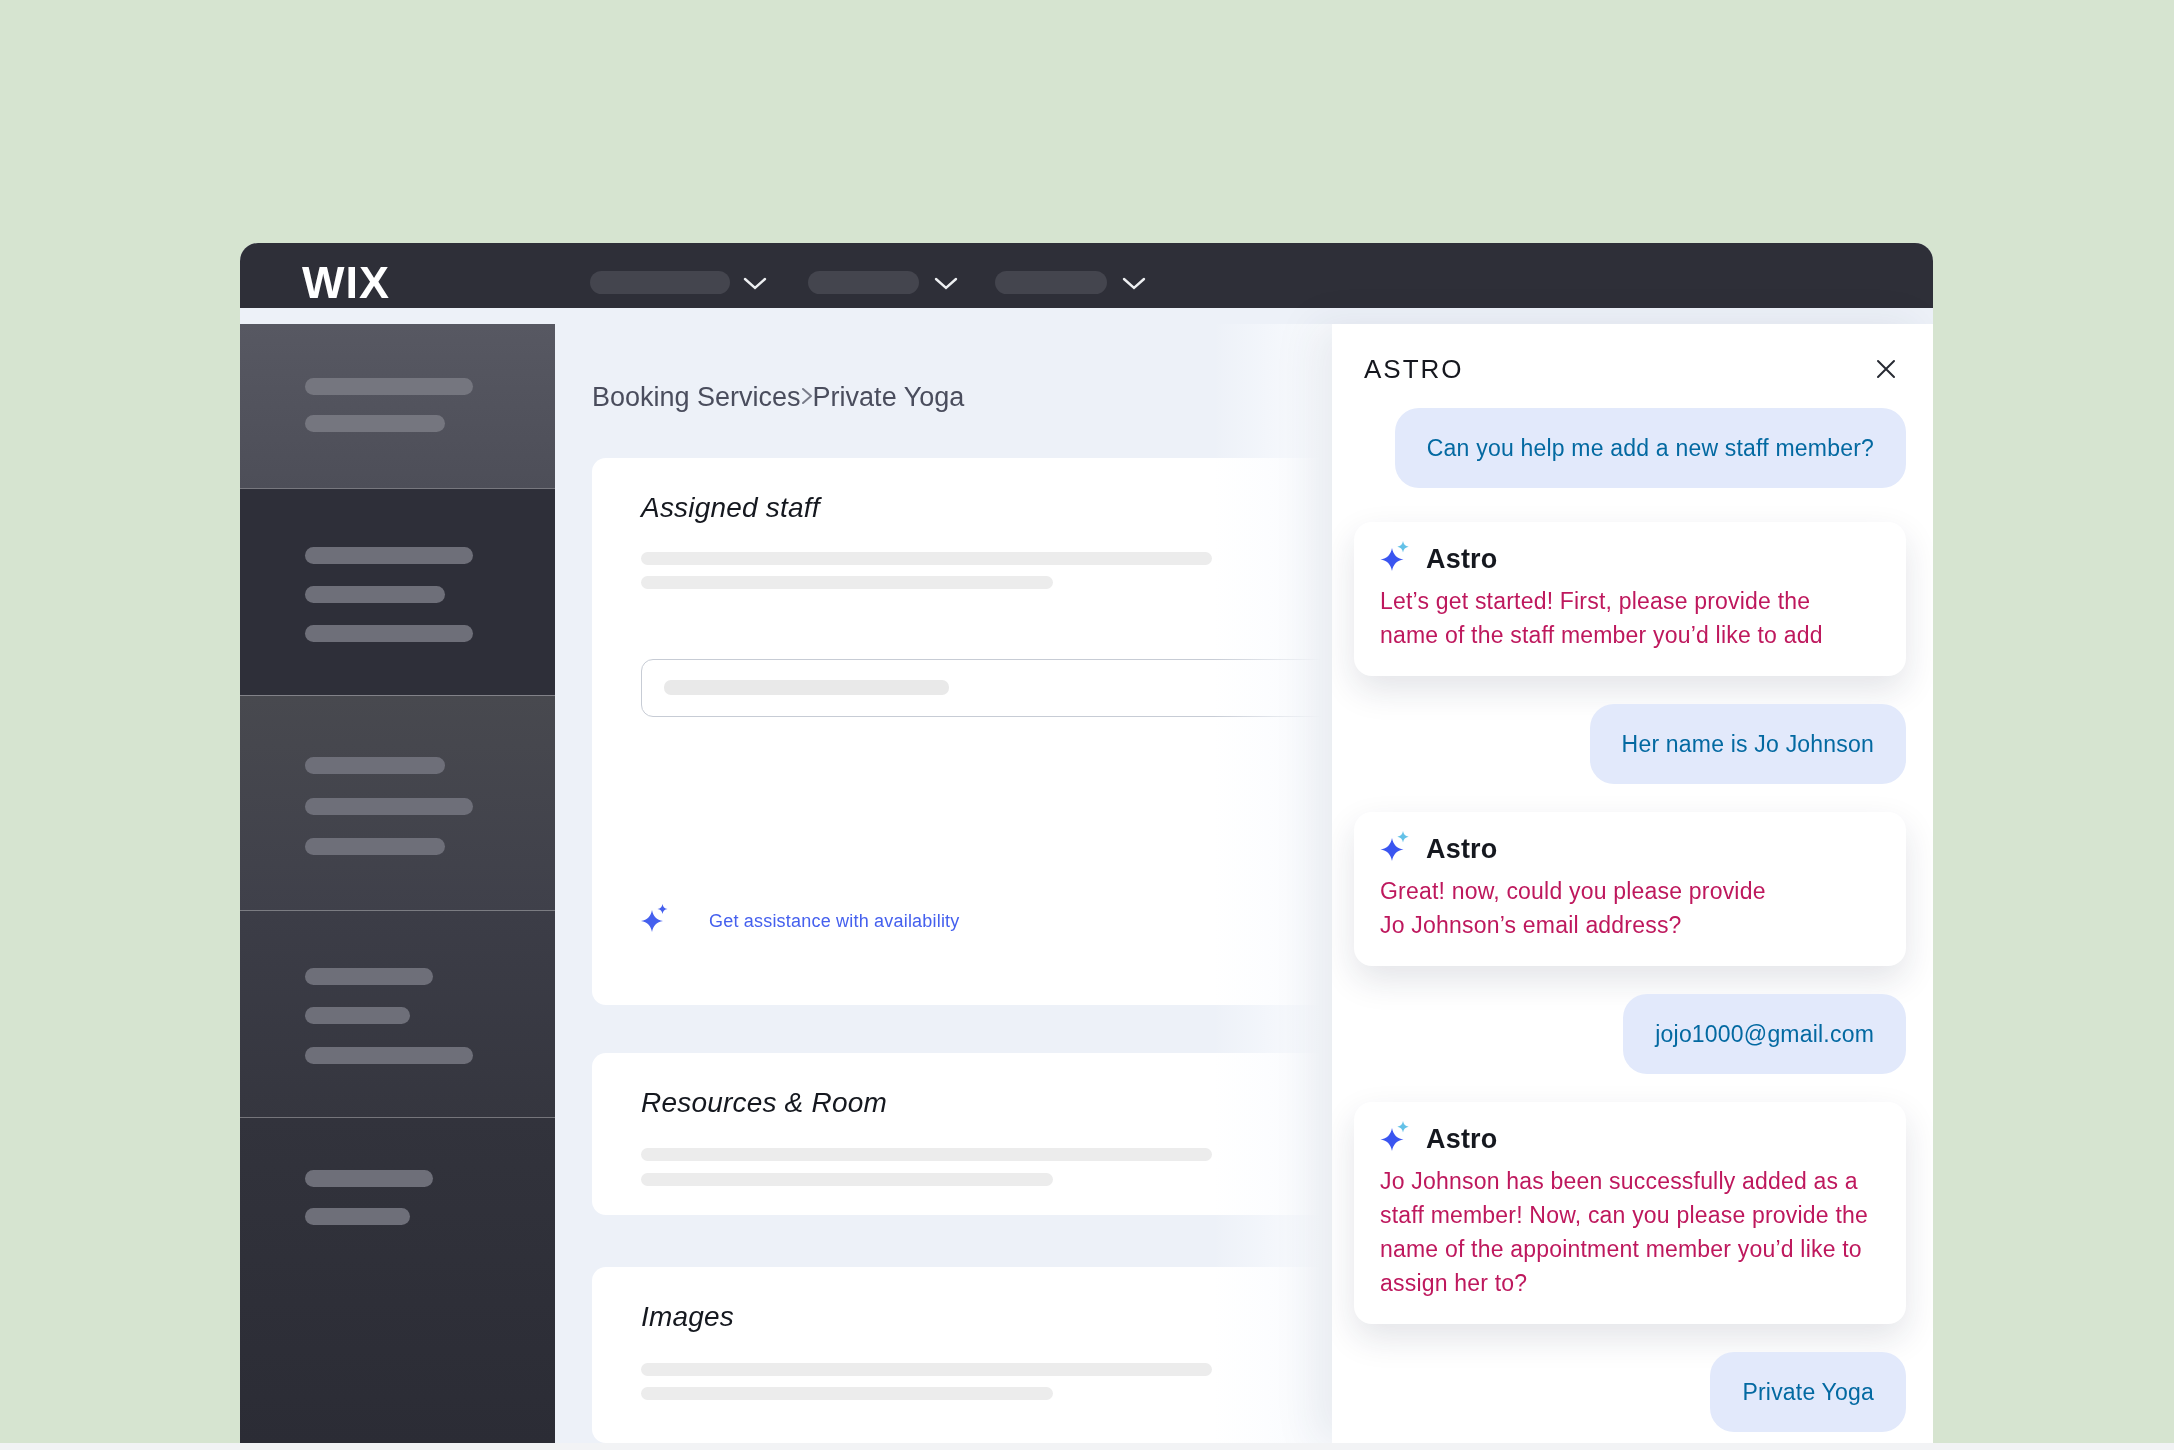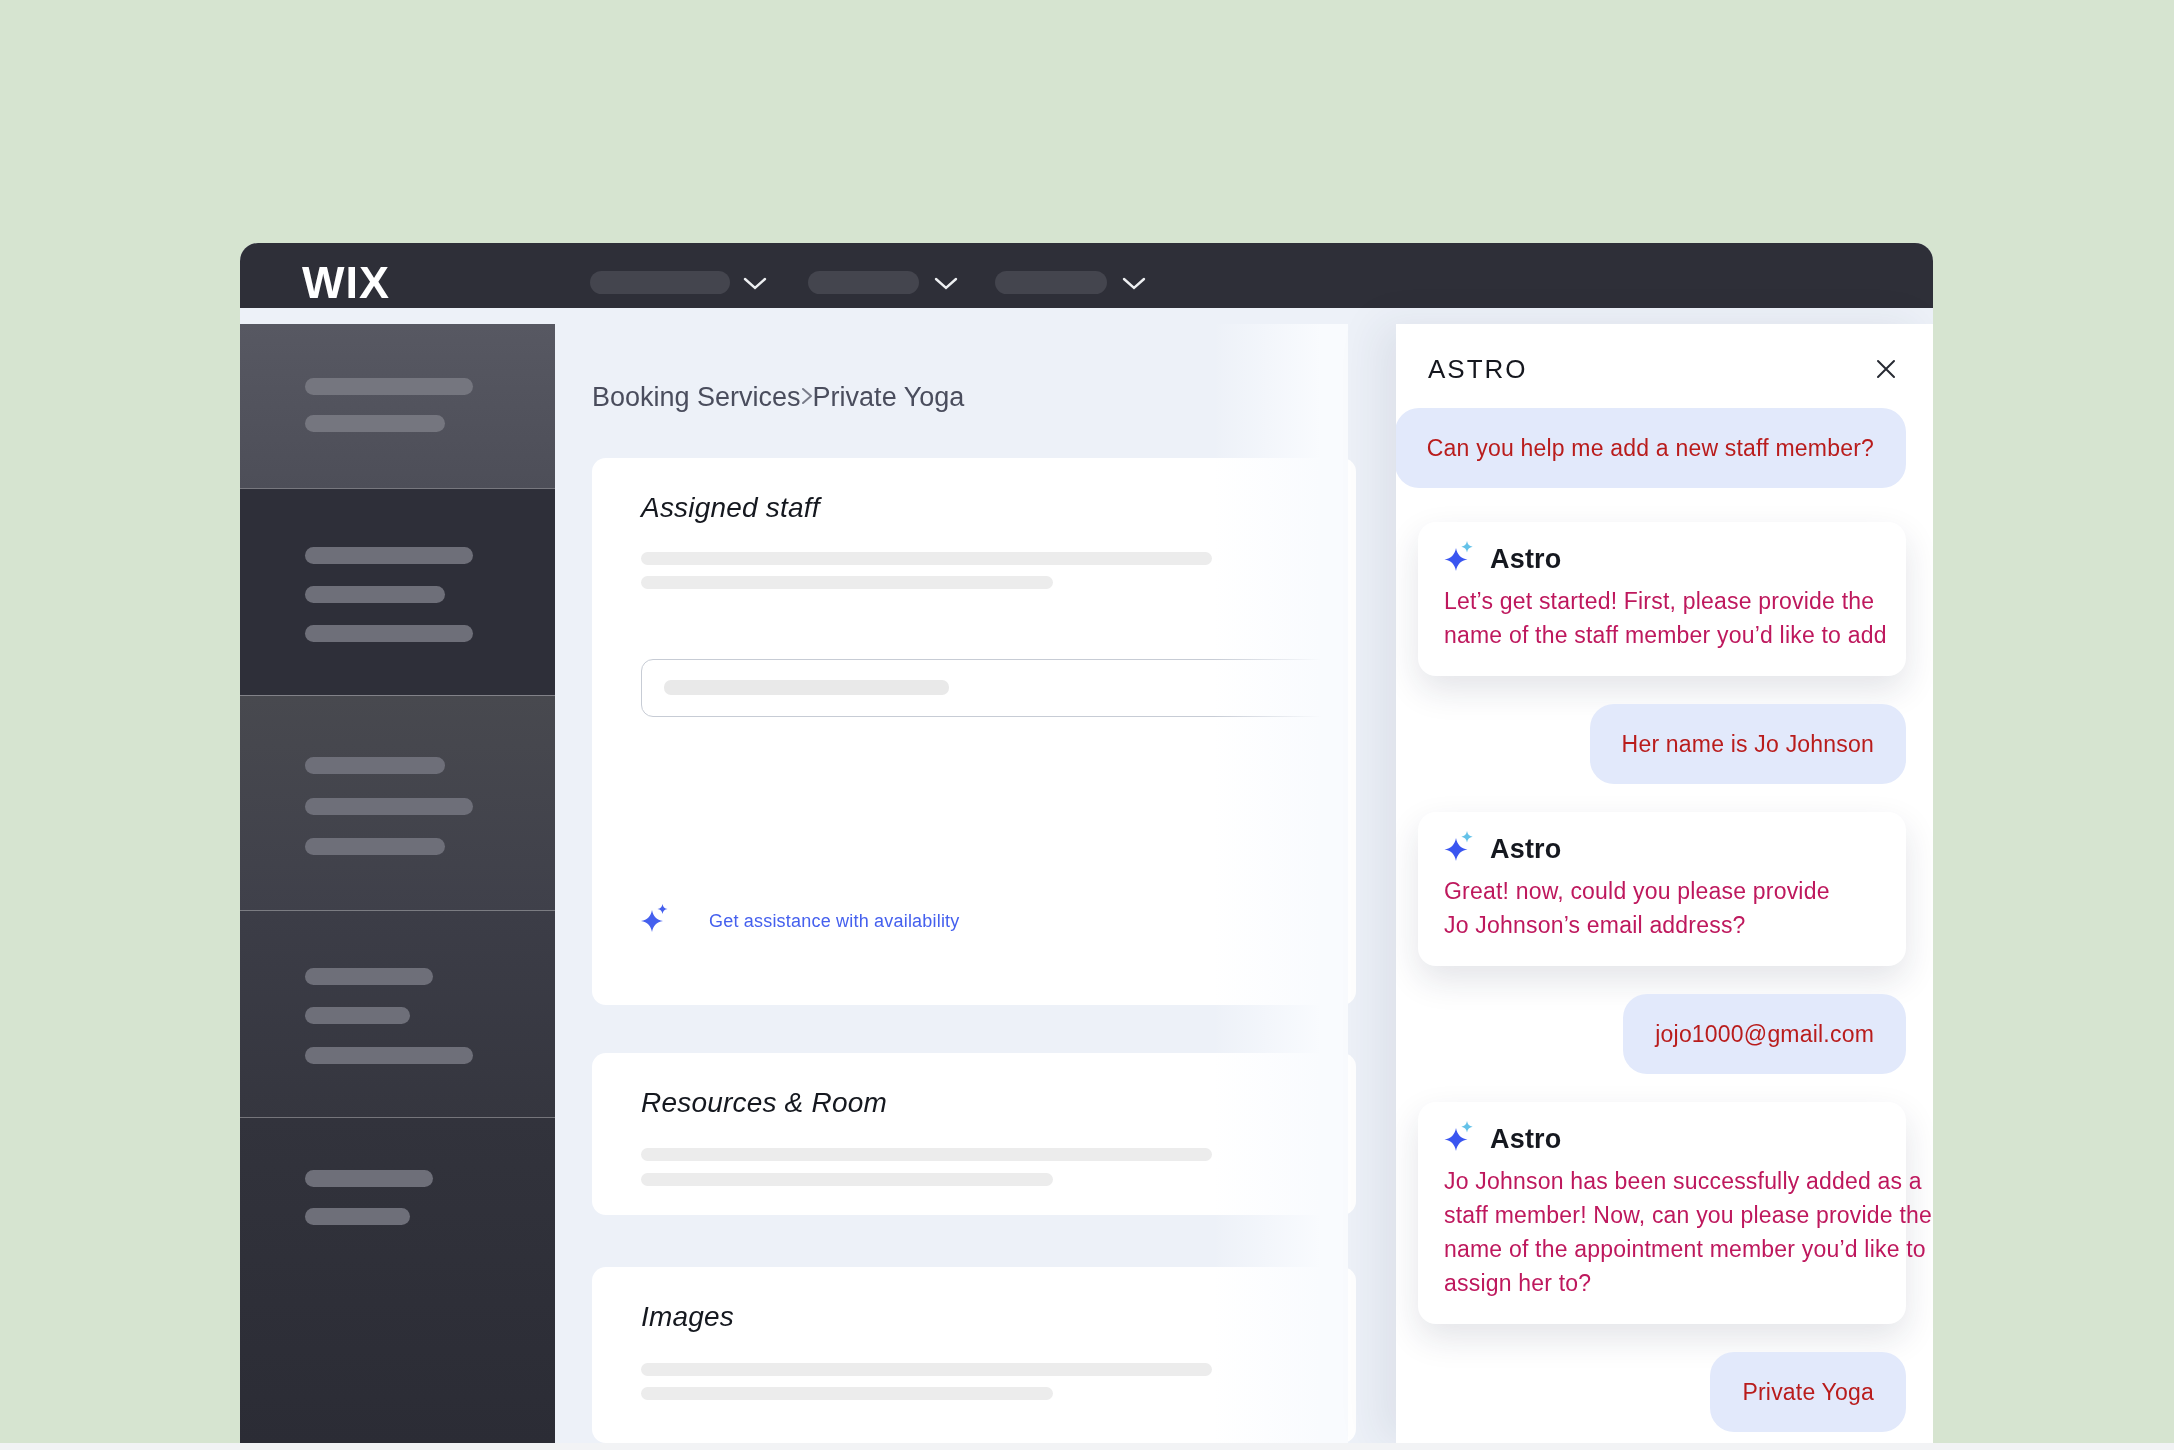--- a/index.html
+++ b/index.html
@@ -38,7 +38,7 @@
   .assist-label{font-size:18px;font-weight:400;color:#4560ee;letter-spacing:.2px;margin-left:16px;}
   .fade{position:absolute;top:0;right:0;bottom:0;width:135px;background:linear-gradient(90deg,rgba(250,251,254,0),#f9fbfe 80%);pointer-events:none;}
   
-  .panel{position:absolute;right:0;top:81px;width:537px;bottom:0;background:#fff;box-shadow:-18px 0 40px rgba(40,50,80,.08);display:flex;flex-direction:column;}
+  .panel{position:absolute;right:0;top:81px;width:601px;bottom:0;background:#fff;box-shadow:-18px 0 40px rgba(40,50,80,.08);display:flex;flex-direction:column;}
   .chat-top{display:flex;justify-content:space-between;align-items:center;margin:30px 36px 0 32px;height:30px;}
   .chat-title{font-size:26px;font-weight:500;letter-spacing:2px;color:#15171e;}
   .chat-close{cursor:pointer;display:flex;align-items:center;}

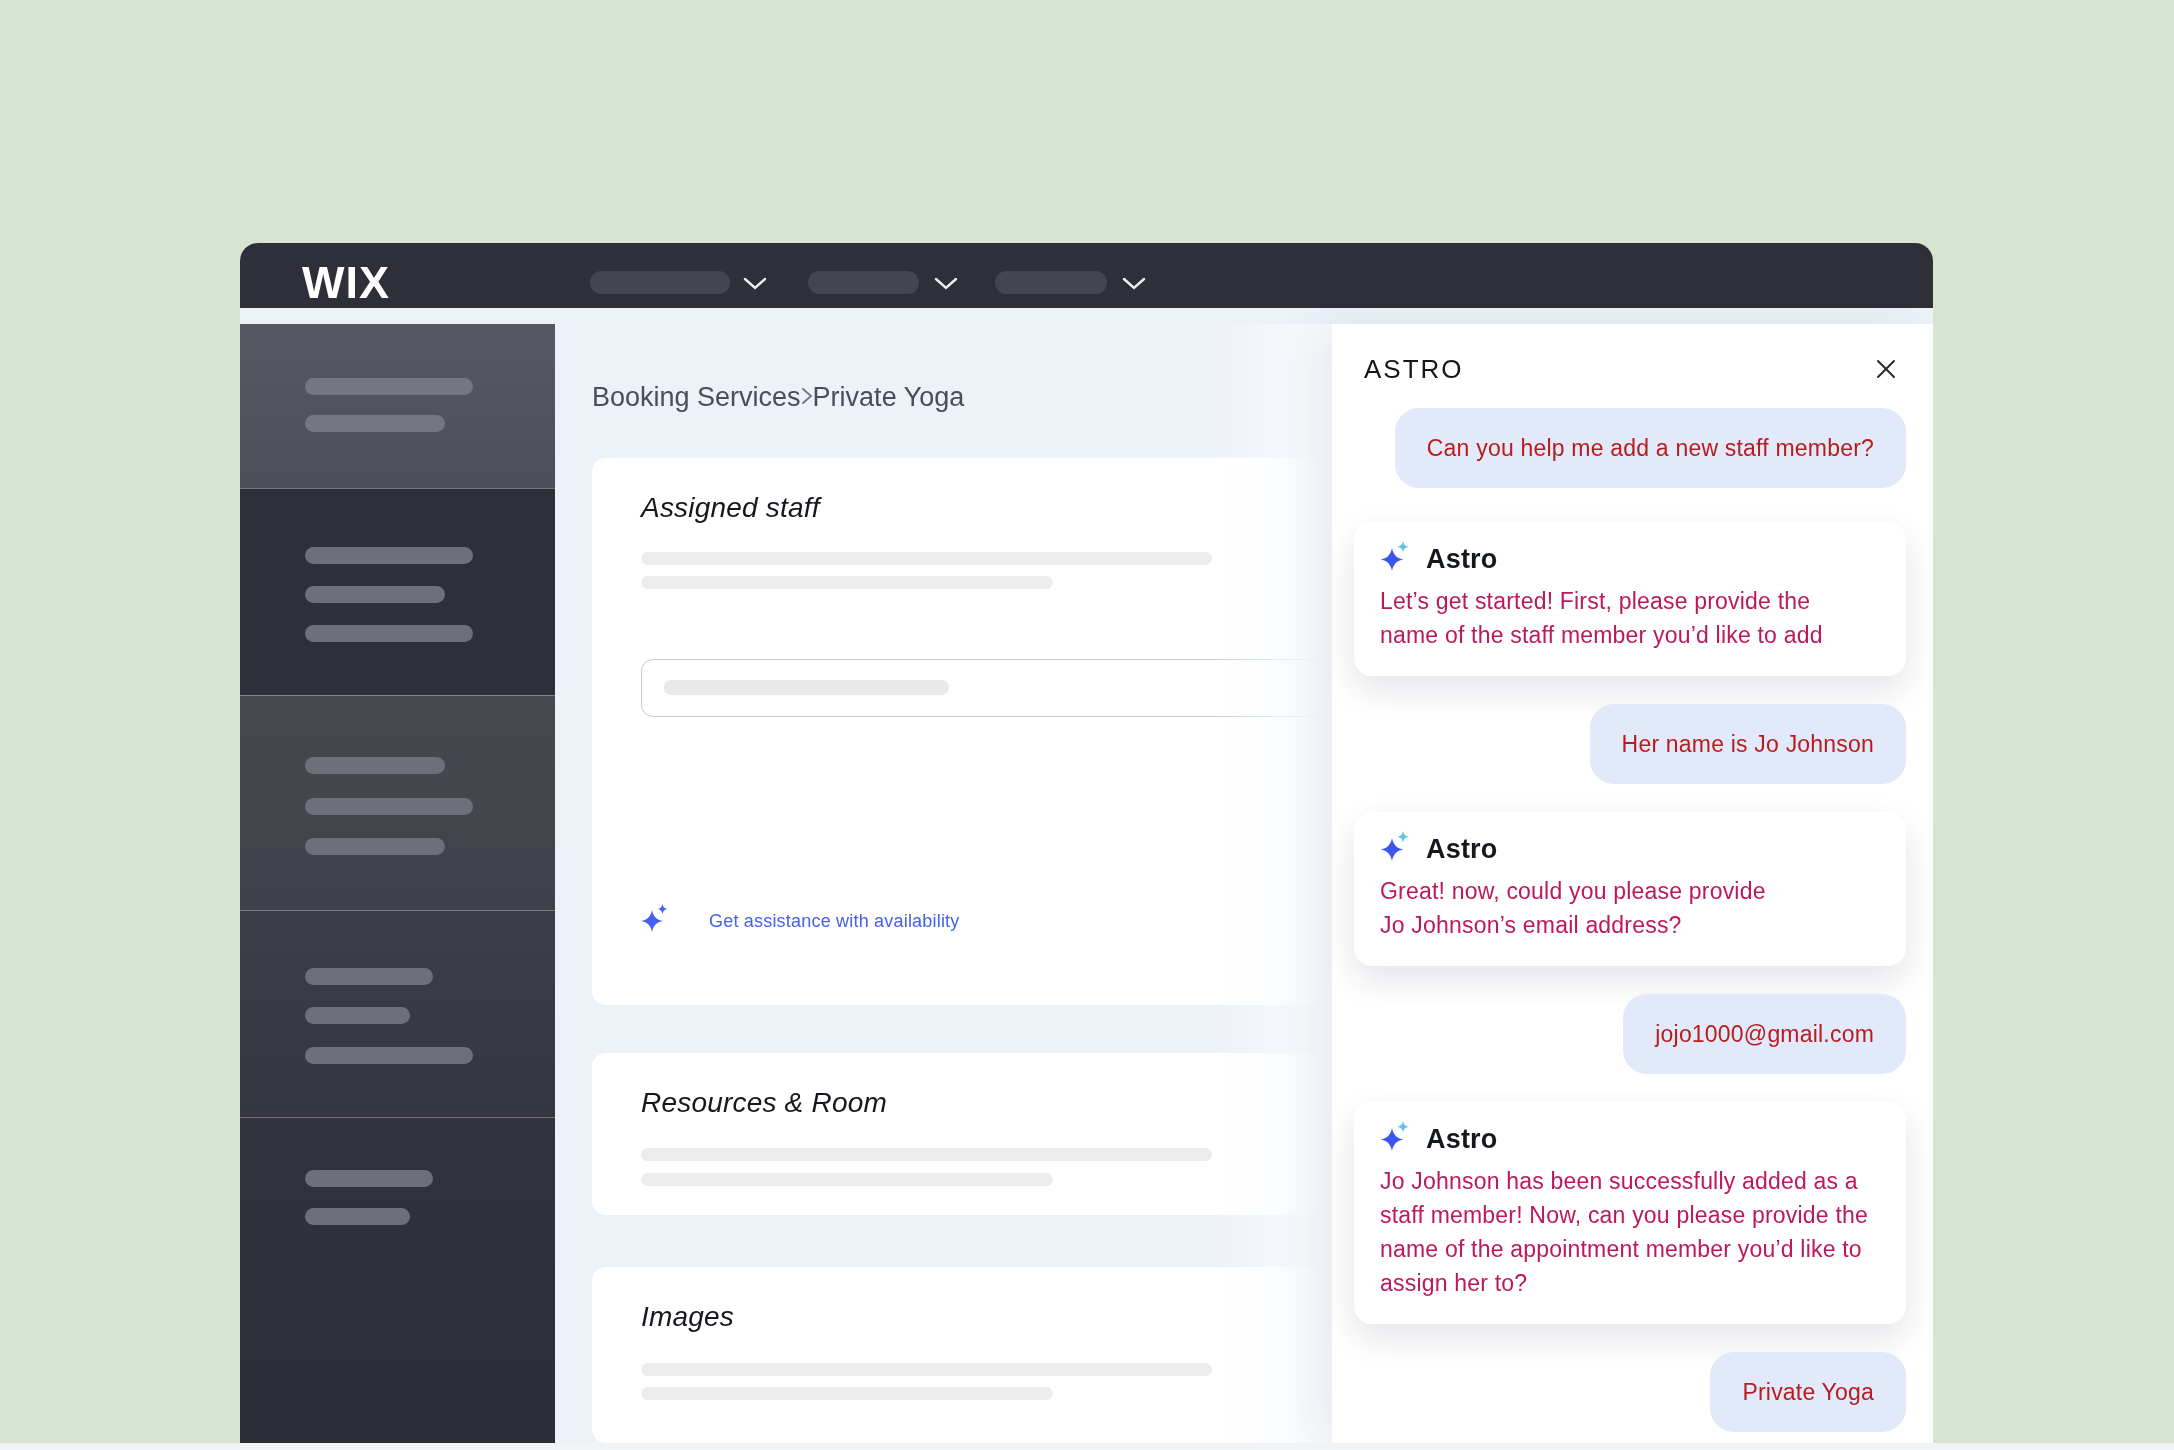--- a/index.html
+++ b/index.html
@@ -43,7 +43,7 @@
   .chat-title{font-size:26px;font-weight:500;letter-spacing:2px;color:#15171e;}
   .chat-close{cursor:pointer;display:flex;align-items:center;}
   .chat-body{flex:1;display:flex;flex-direction:column;padding:0 27px 0 22px;overflow:hidden;}
-  .bubble{align-self:flex-end;background:#e2e9fb;border-radius:24px;padding:25px 32px;font-size:23px;line-height:30px;color:#b91c1c;letter-spacing:.2px;white-space:nowrap;margin-top:28px;}
+  .bubble{align-self:flex-end;background:#e2e9fb;border-radius:24px;padding:25px 32px;font-size:23px;line-height:30px;color:#0369a1;letter-spacing:.2px;white-space:nowrap;margin-top:28px;}
   .bubble.first{margin-top:24px;}
   .acard{width:100%;box-sizing:border-box;background:#fff;border-radius:18px;box-shadow:0 14px 34px rgba(25,34,66,.12);padding:22px 26px 24px;margin-top:28px;}
   .acard.mt1{margin-top:34px;}

